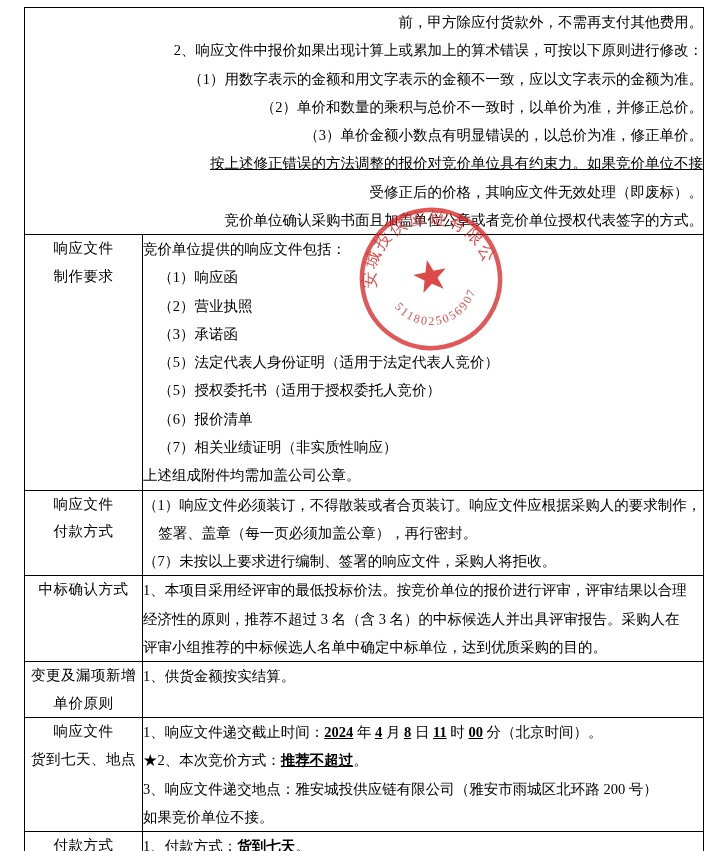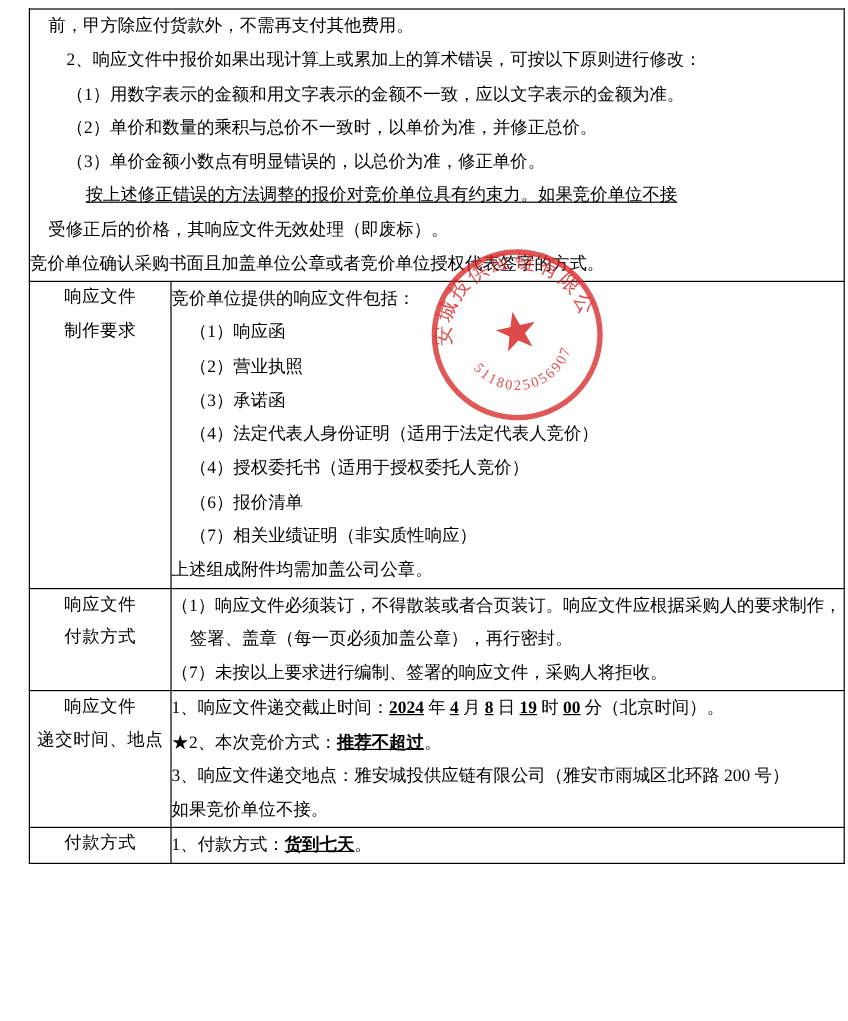--- a/index.html
+++ b/index.html
@@ -63,6 +63,7 @@
     border-top: 1px solid #000;
     border-right: 1px solid #000;
     border-bottom: 1px solid #000;
+    text-align: right;
   }
 
   

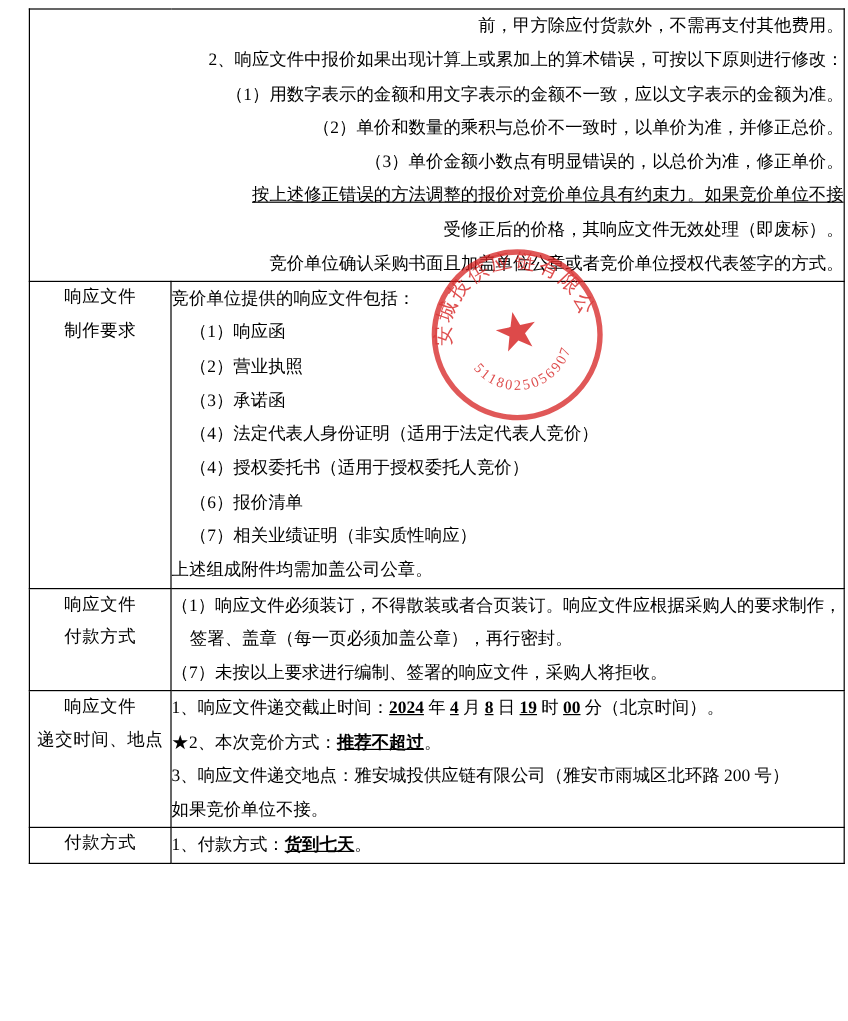--- a/index.html
+++ b/index.html
@@ -134,7 +134,7 @@
           <p class="p ind1">（1）响应函</p>
           <p class="p ind1">（2）营业执照</p>
           <p class="p ind1">（3）承诺函</p>
-          <p class="p ind1">（4）法定代表人身份证明（适用于法定代表人竞价）</p>
+          <p class="p ind1">（5）法定代表人身份证明（适用于法定代表人竞价）</p>
           <p class="p ind1">（4）授权委托书（适用于授权委托人竞价）</p>
           <p class="p ind1">（6）报价清单</p>
           <p class="p ind1">（7）相关业绩证明（非实质性响应）</p>

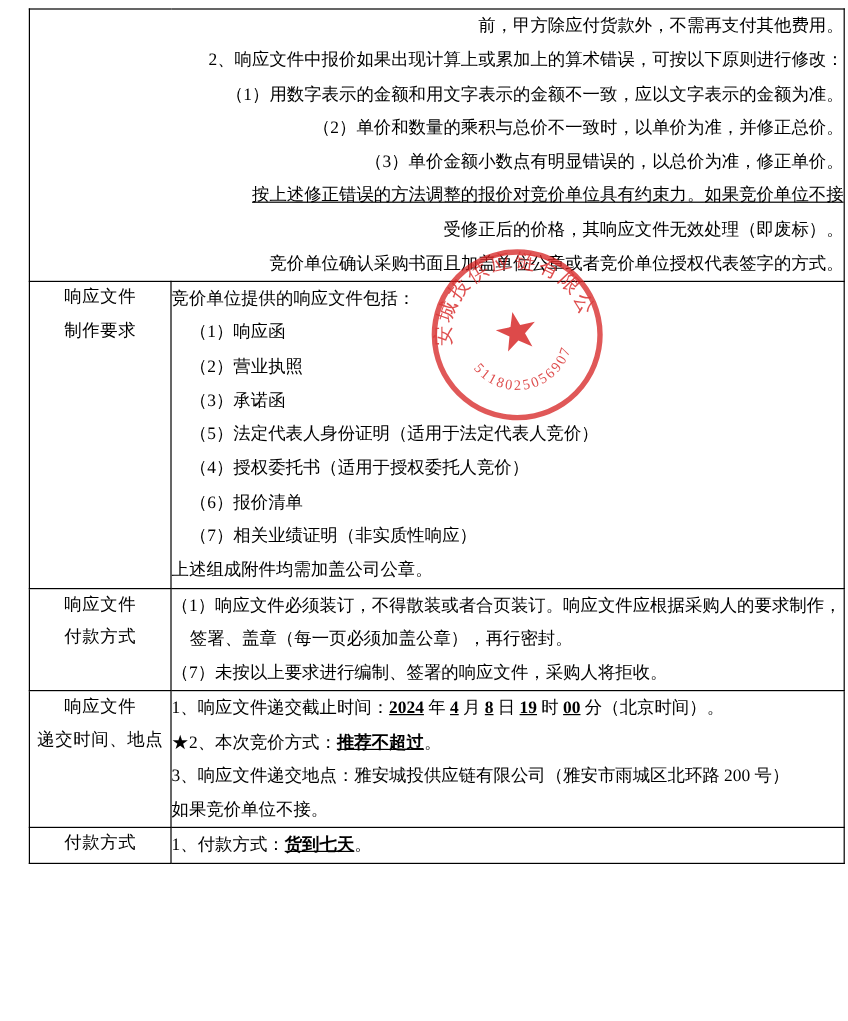--- a/index.html
+++ b/index.html
@@ -135,7 +135,7 @@
           <p class="p ind1">（2）营业执照</p>
           <p class="p ind1">（3）承诺函</p>
           <p class="p ind1">（5）法定代表人身份证明（适用于法定代表人竞价）</p>
-          <p class="p ind1">（4）授权委托书（适用于授权委托人竞价）</p>
+          <p class="p ind1">（5）授权委托书（适用于授权委托人竞价）</p>
           <p class="p ind1">（6）报价清单</p>
           <p class="p ind1">（7）相关业绩证明（非实质性响应）</p>
           <p class="p">上述组成附件均需加盖公司公章。</p>

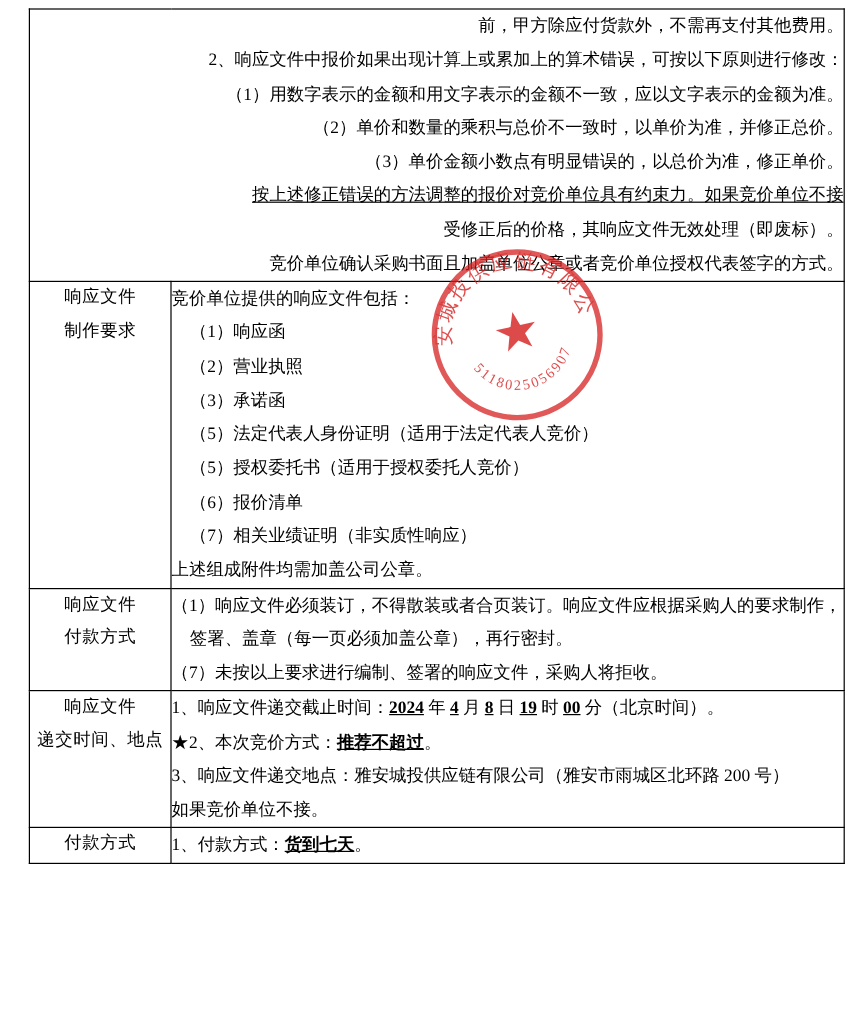--- a/index.html
+++ b/index.html
@@ -154,6 +154,16 @@
         </td>
       </tr>
 
+      <tr>
+        <td class="label">
+          <span class="label-line">中标确认方式</span>
+        </td>
+        <td class="content">
+          <p class="p">1、本项目采用经评审的最低投标价法。按竞价单位的报价进行评审，评审结果以合理</p>
+          <p class="p">经济性的原则，推荐不超过 3 名（含 3 名）的中标候选人并出具评审报告。采购人在</p>
+          <p class="p">评审小组推荐的中标候选人名单中确定中标单位，达到优质采购的目的。</p>
+        </td>
+      </tr>
 
 
       <tr>

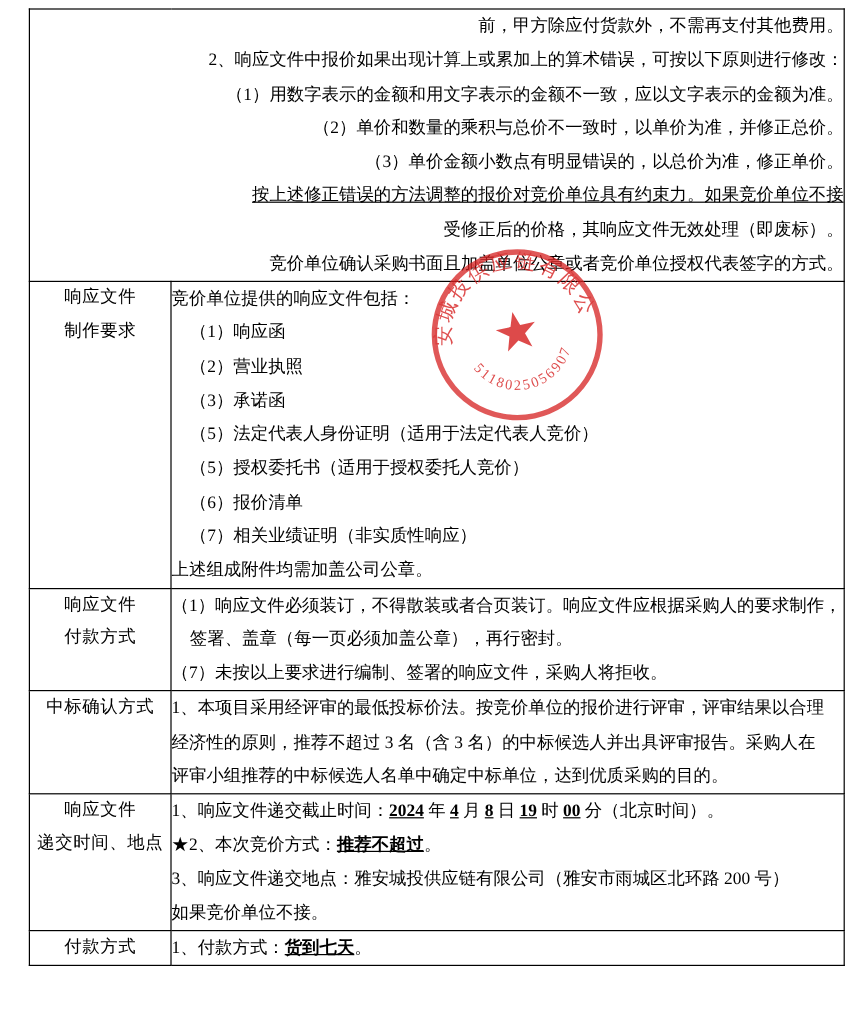--- a/index.html
+++ b/index.html
@@ -165,6 +165,15 @@
         </td>
       </tr>
 
+      <tr>
+        <td class="label">
+          <span class="label-line">变更及漏项新增</span>
+          <span class="label-line">单价原则</span>
+        </td>
+        <td class="content">
+          <p class="p">1、供货金额按实结算。</p>
+        </td>
+      </tr>
 
       <tr>
         <td class="label">

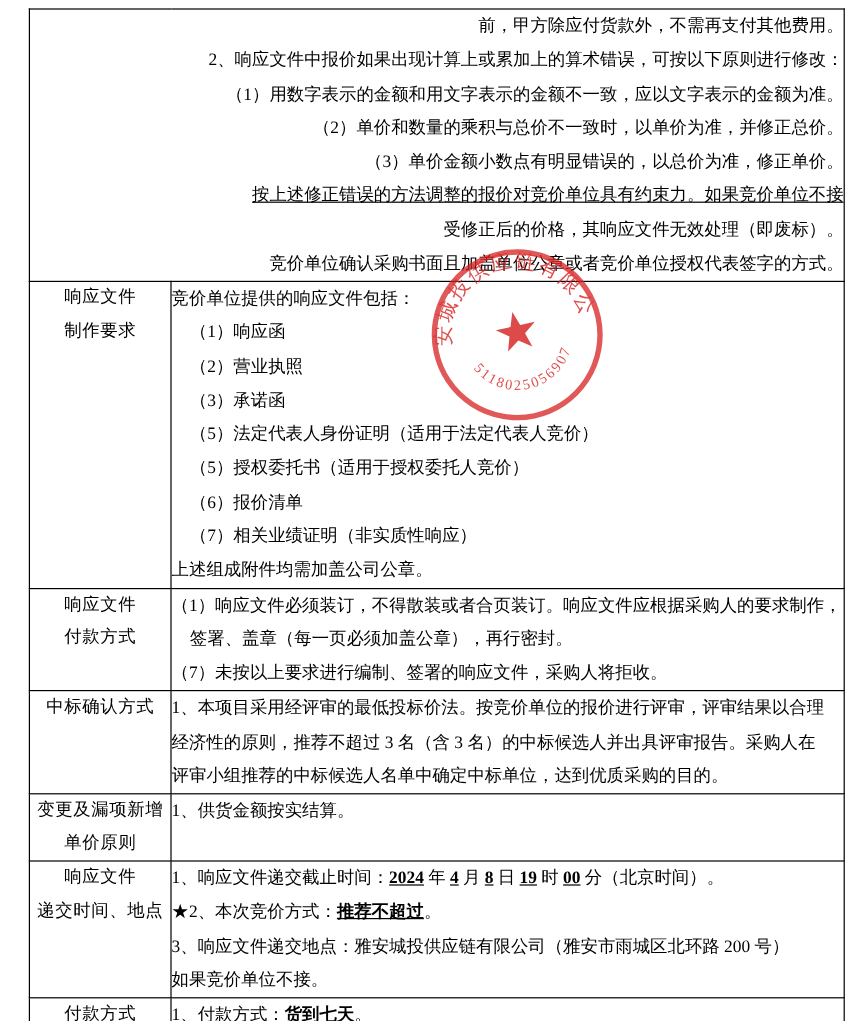--- a/index.html
+++ b/index.html
@@ -181,7 +181,7 @@
           <span class="label-line">递交时间、地点</span>
         </td>
         <td class="content">
-          <p class="p">1、响应文件递交截止时间：<span class="u b">2024</span> 年 <span class="u b">4</span> 月 <span class="u b">8</span> 日 <span class="u b">19</span> 时 <span class="u b">00</span> 分（北京时间）。</p>
+          <p class="p">1、响应文件递交截止时间：<span class="u b">2024</span> 年 <span class="u b">4</span> 月 <span class="u b">8</span> 日 <span class="u b">11</span> 时 <span class="u b">00</span> 分（北京时间）。</p>
           <p class="p">★2、本次竞价方式：<span class="u b">推荐不超过</span>。</p>
           <p class="p">3、响应文件递交地点：雅安城投供应链有限公司（雅安市雨城区北环路 200 号）</p>
           <p class="p">如果竞价单位不接。</p>

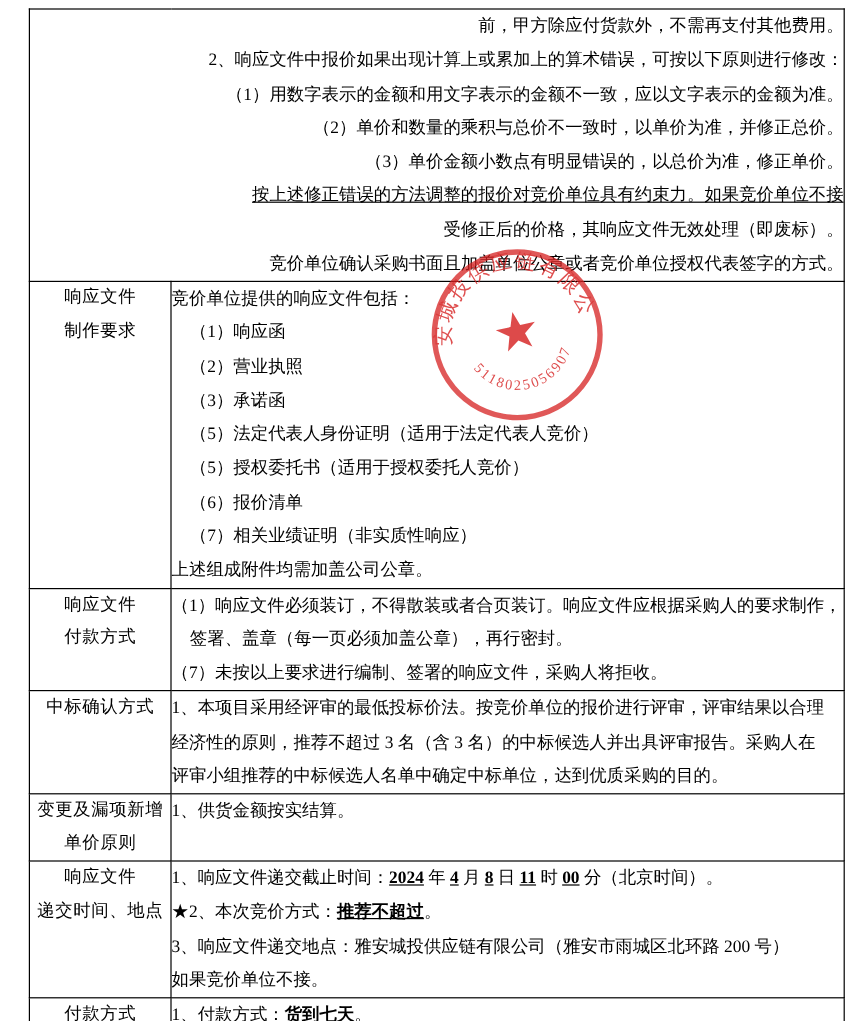--- a/index.html
+++ b/index.html
@@ -178,7 +178,7 @@
       <tr>
         <td class="label">
           <span class="label-line">响应文件</span>
-          <span class="label-line">递交时间、地点</span>
+          <span class="label-line">货到七天、地点</span>
         </td>
         <td class="content">
           <p class="p">1、响应文件递交截止时间：<span class="u b">2024</span> 年 <span class="u b">4</span> 月 <span class="u b">8</span> 日 <span class="u b">11</span> 时 <span class="u b">00</span> 分（北京时间）。</p>

